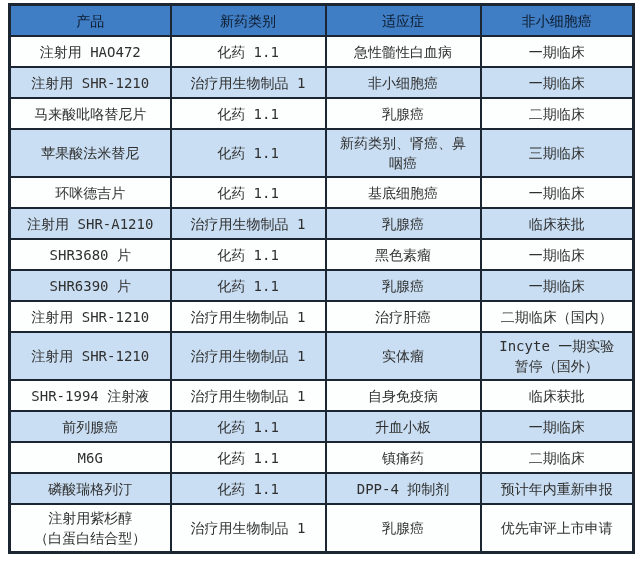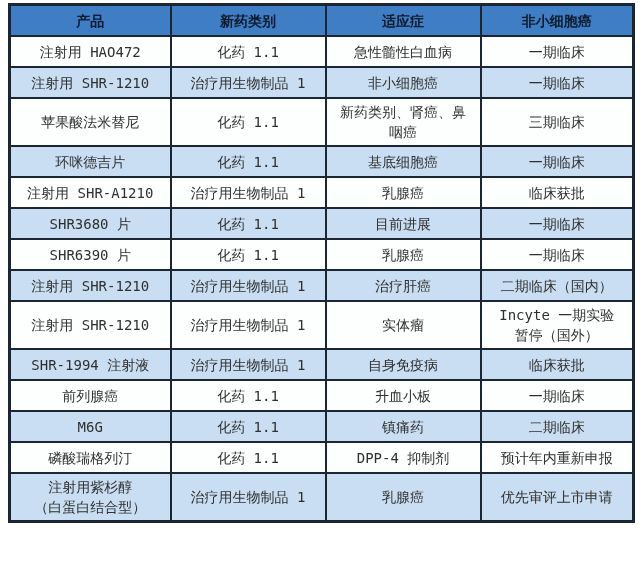--- a/index.html
+++ b/index.html
@@ -37,7 +37,7 @@
   thead th {
     background: var(--header-bg, #3f7dc4);
     color: var(--header-text, #0d1a2b);
-    font-weight: bold;
+    font-weight: normal;
     height: 23px;
   }
   tbody td {

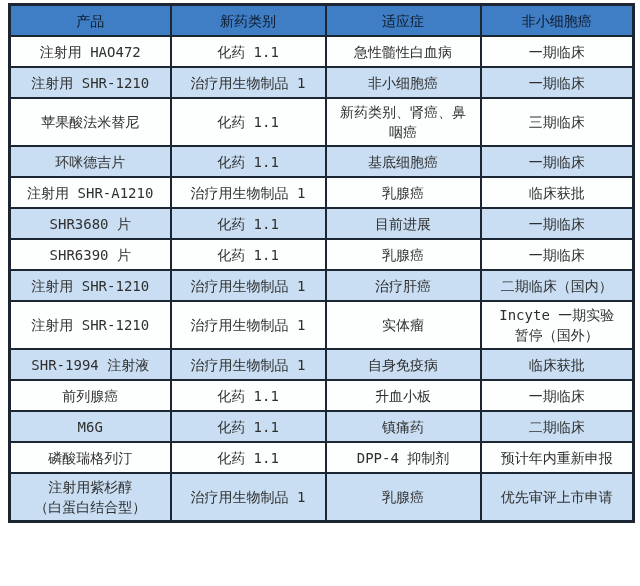--- a/index.html
+++ b/index.html
@@ -80,6 +80,12 @@
         <td>一期临床</td>
       </tr>
       <tr>
+        <td>马来酸吡咯替尼片</td>
+        <td>化药 1.1</td>
+        <td>乳腺癌</td>
+        <td>二期临床</td>
+      </tr>
+      <tr>
         <td>苹果酸法米替尼</td>
         <td>化药 1.1</td>
         <td>新药类别、肾癌、鼻

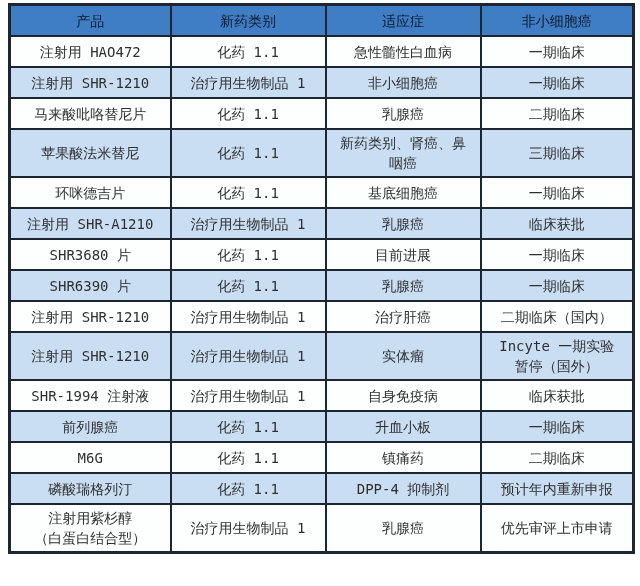--- a/index.html
+++ b/index.html
@@ -107,7 +107,7 @@
       <tr>
         <td>SHR3680 片</td>
         <td>化药 1.1</td>
-        <td>目前进展</td>
+        <td>黑色素瘤</td>
         <td>一期临床</td>
       </tr>
       <tr>

